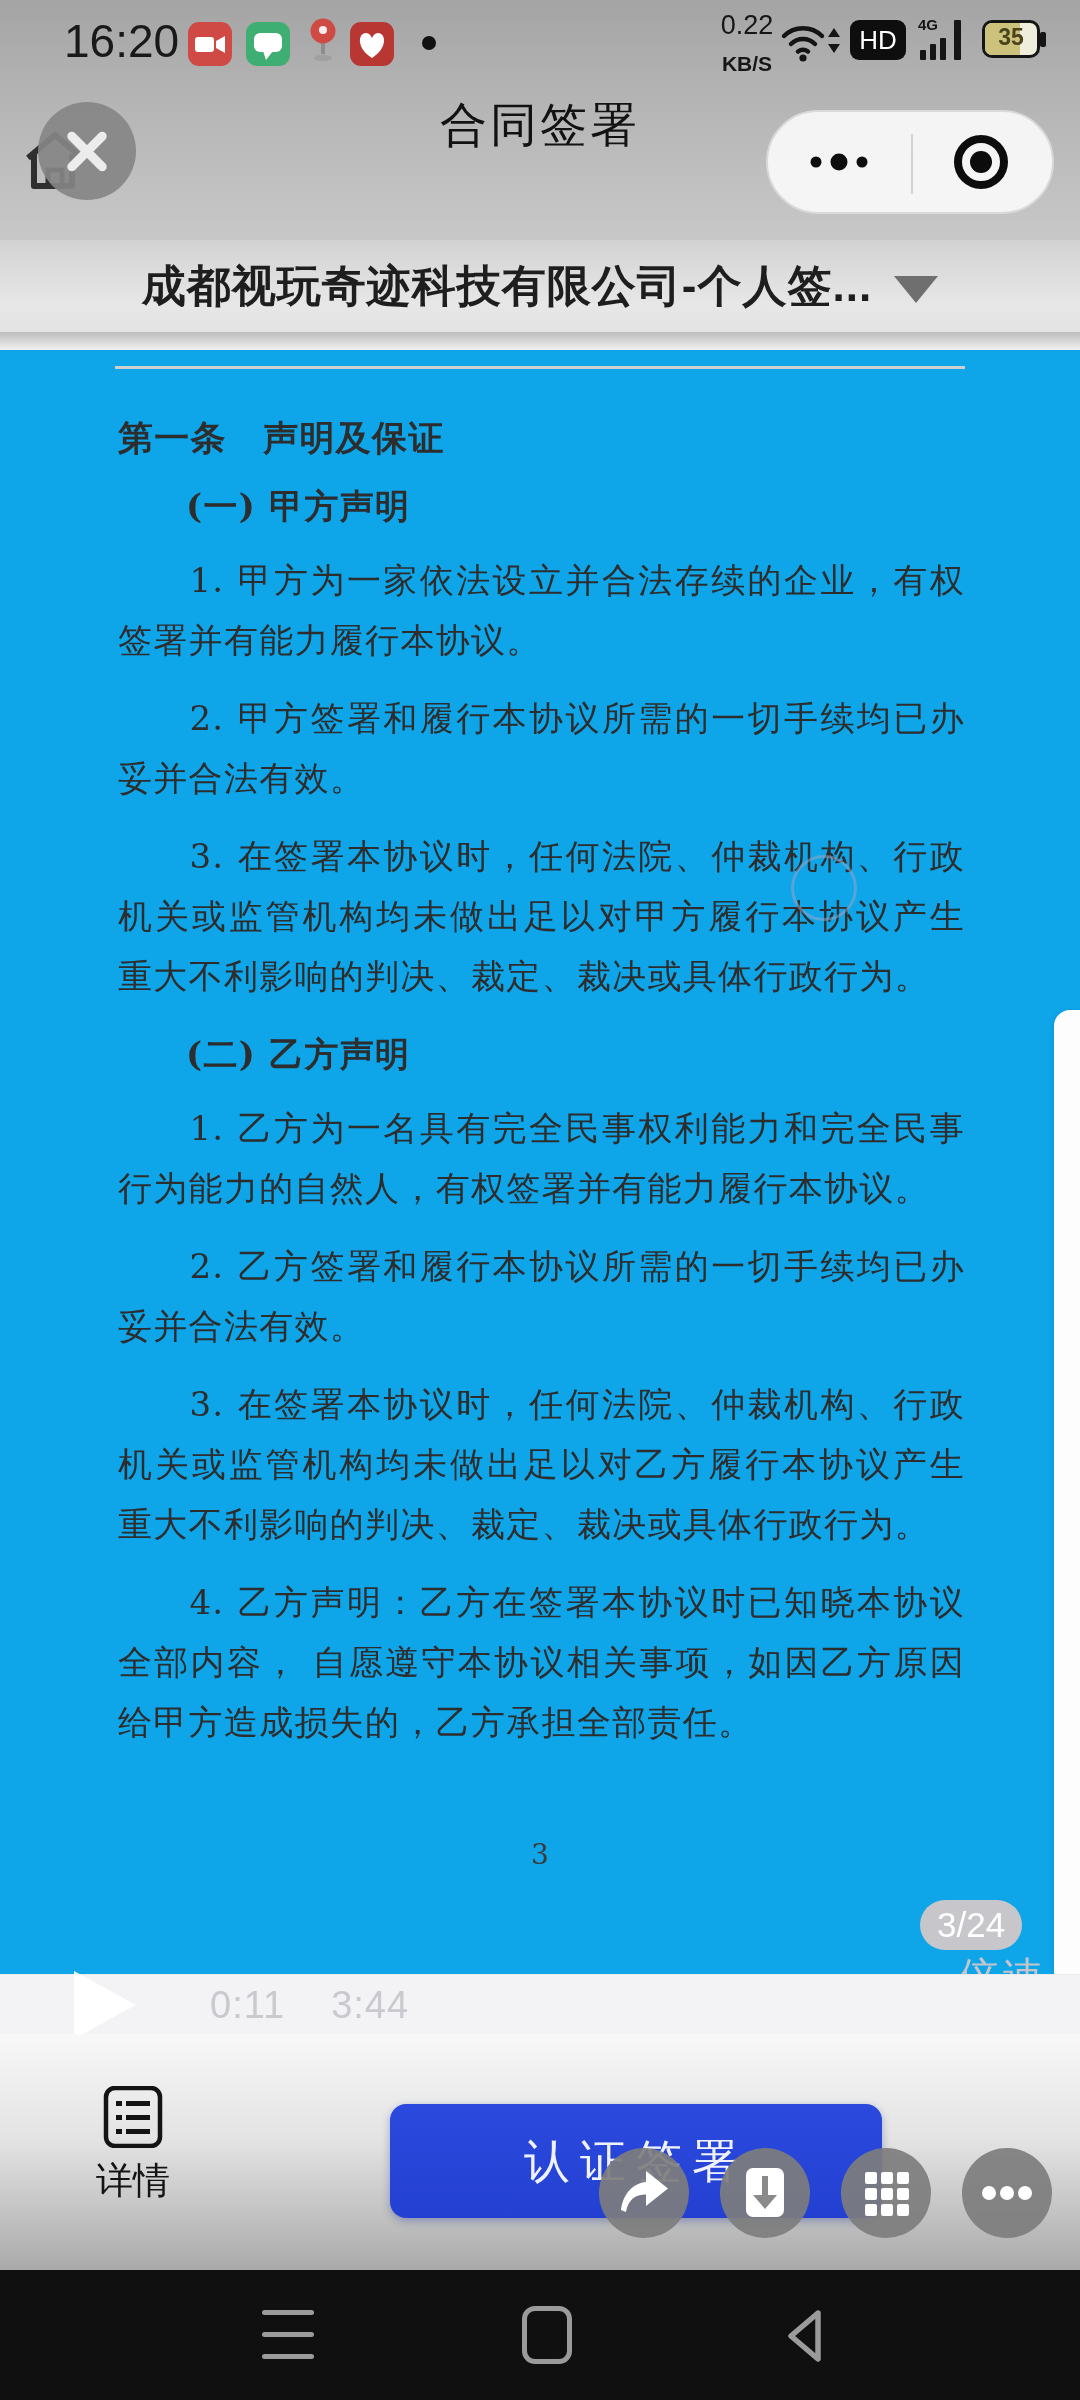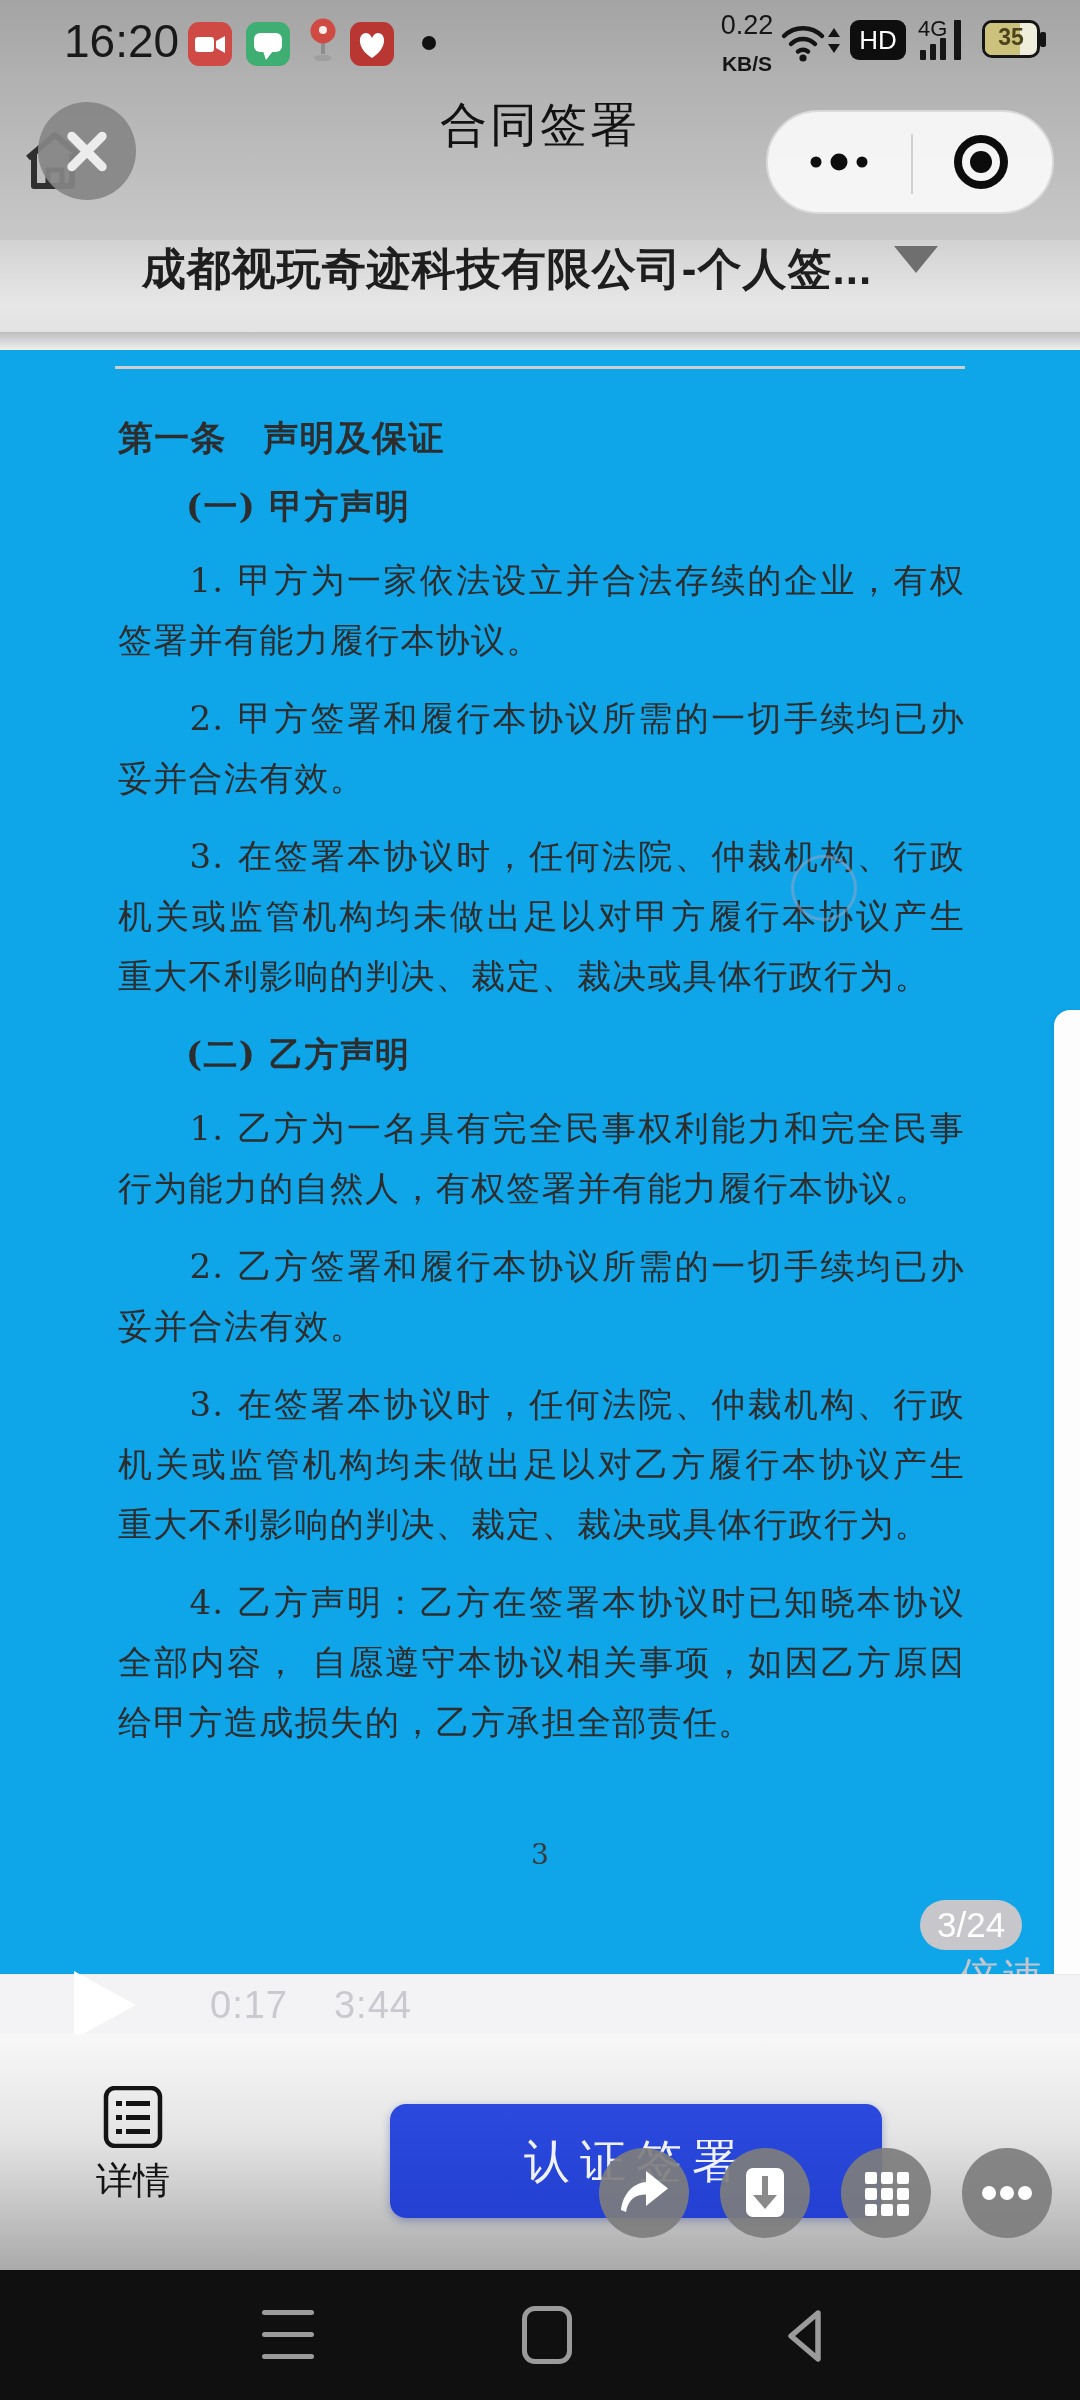--- a/index.html
+++ b/index.html
@@ -29,7 +29,7 @@
   #hd-badge { position:absolute; left:850px; top:20px; width:56px; height:40px; background:#0e0e0e; border-radius:9px;
     color:#fff; font-size:26px; font-weight:400; text-align:center; line-height:40px; }
   #sig { position:absolute; left:918px; top:16px; width:52px; height:46px; }
-  #sig .lbl { position:absolute; left:0; top:0; font-size:22px; font-weight:400; color:#141414; }
+  #sig .lbl { position:absolute; left:0; top:0; font-size:15px; font-weight:700; color:#141414; }
   #sig i { position:absolute; bottom:2px; background:#161616; width:6px; border-radius:1px; }
   #battery { position:absolute; left:982px; top:20px; width:66px; height:38px; }
   #battery .body { position:absolute; left:0; top:0; width:58px; height:38px; border:3px solid #151515; border-radius:10px; background:#efeddc; overflow:hidden; }

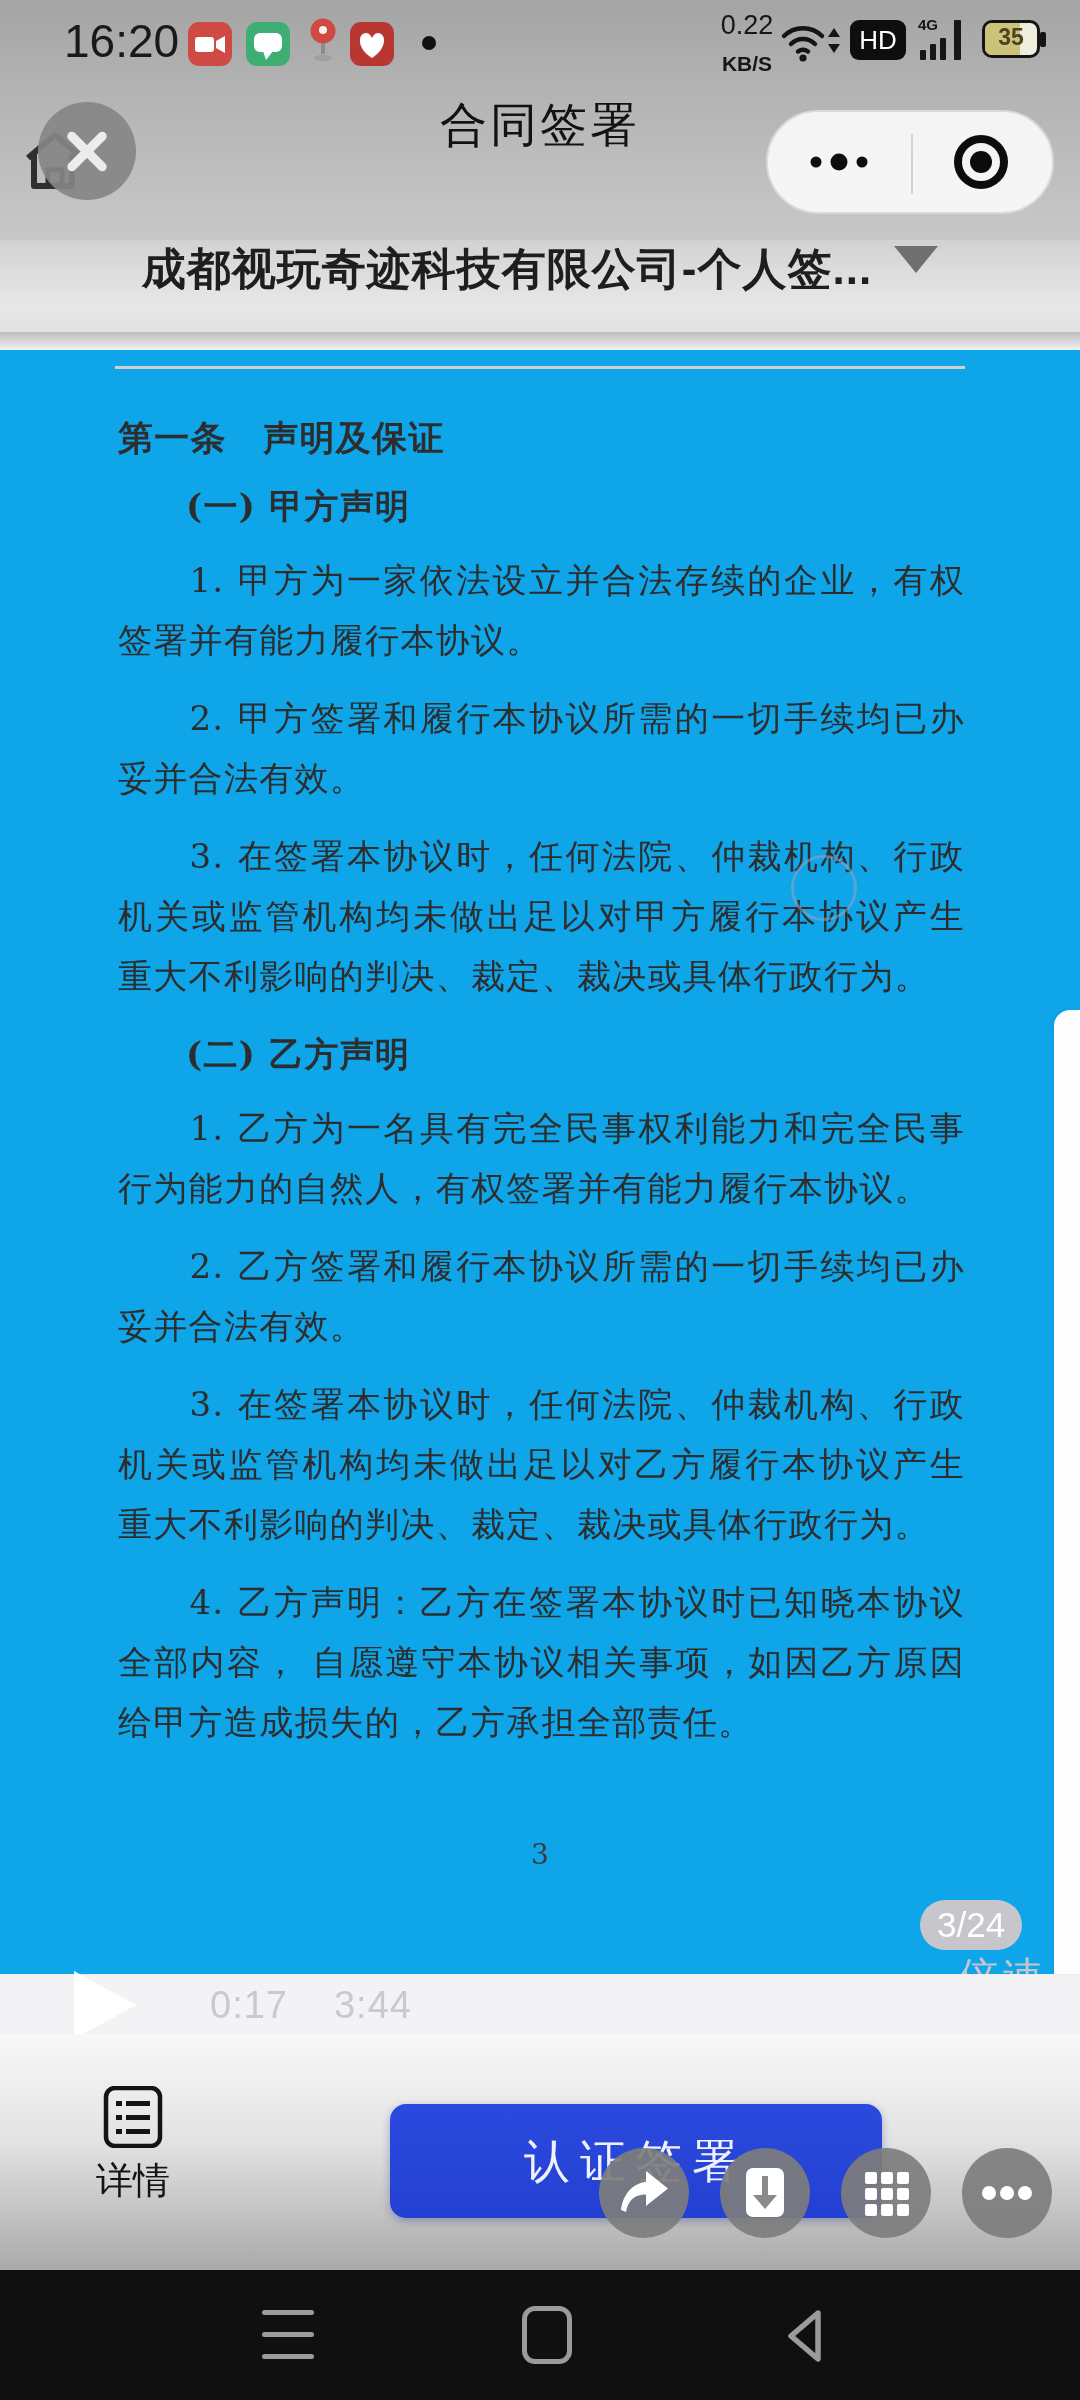--- a/index.html
+++ b/index.html
@@ -63,7 +63,7 @@
   
   #selector-row { position:absolute; left:0; top:240px; width:1080px; height:92px;
     background:linear-gradient(180deg,#d2d2d2,#e7e7e7 70%,#e3e3e3);
-    display:flex; align-items:flex-start; justify-content:center; gap:22px; }
+    display:flex; align-items:center; justify-content:center; gap:22px; }
   #company-label { font-size:44px; font-weight:700; color:#1e1e1e; letter-spacing:1px; }
   #company-caret { width:0; height:0; border-left:22px solid transparent; border-right:22px solid transparent; border-top:27px solid #6f6f6f; margin-top:6px; }
   #divider-band { position:absolute; left:0; top:332px; width:1080px; height:18px;

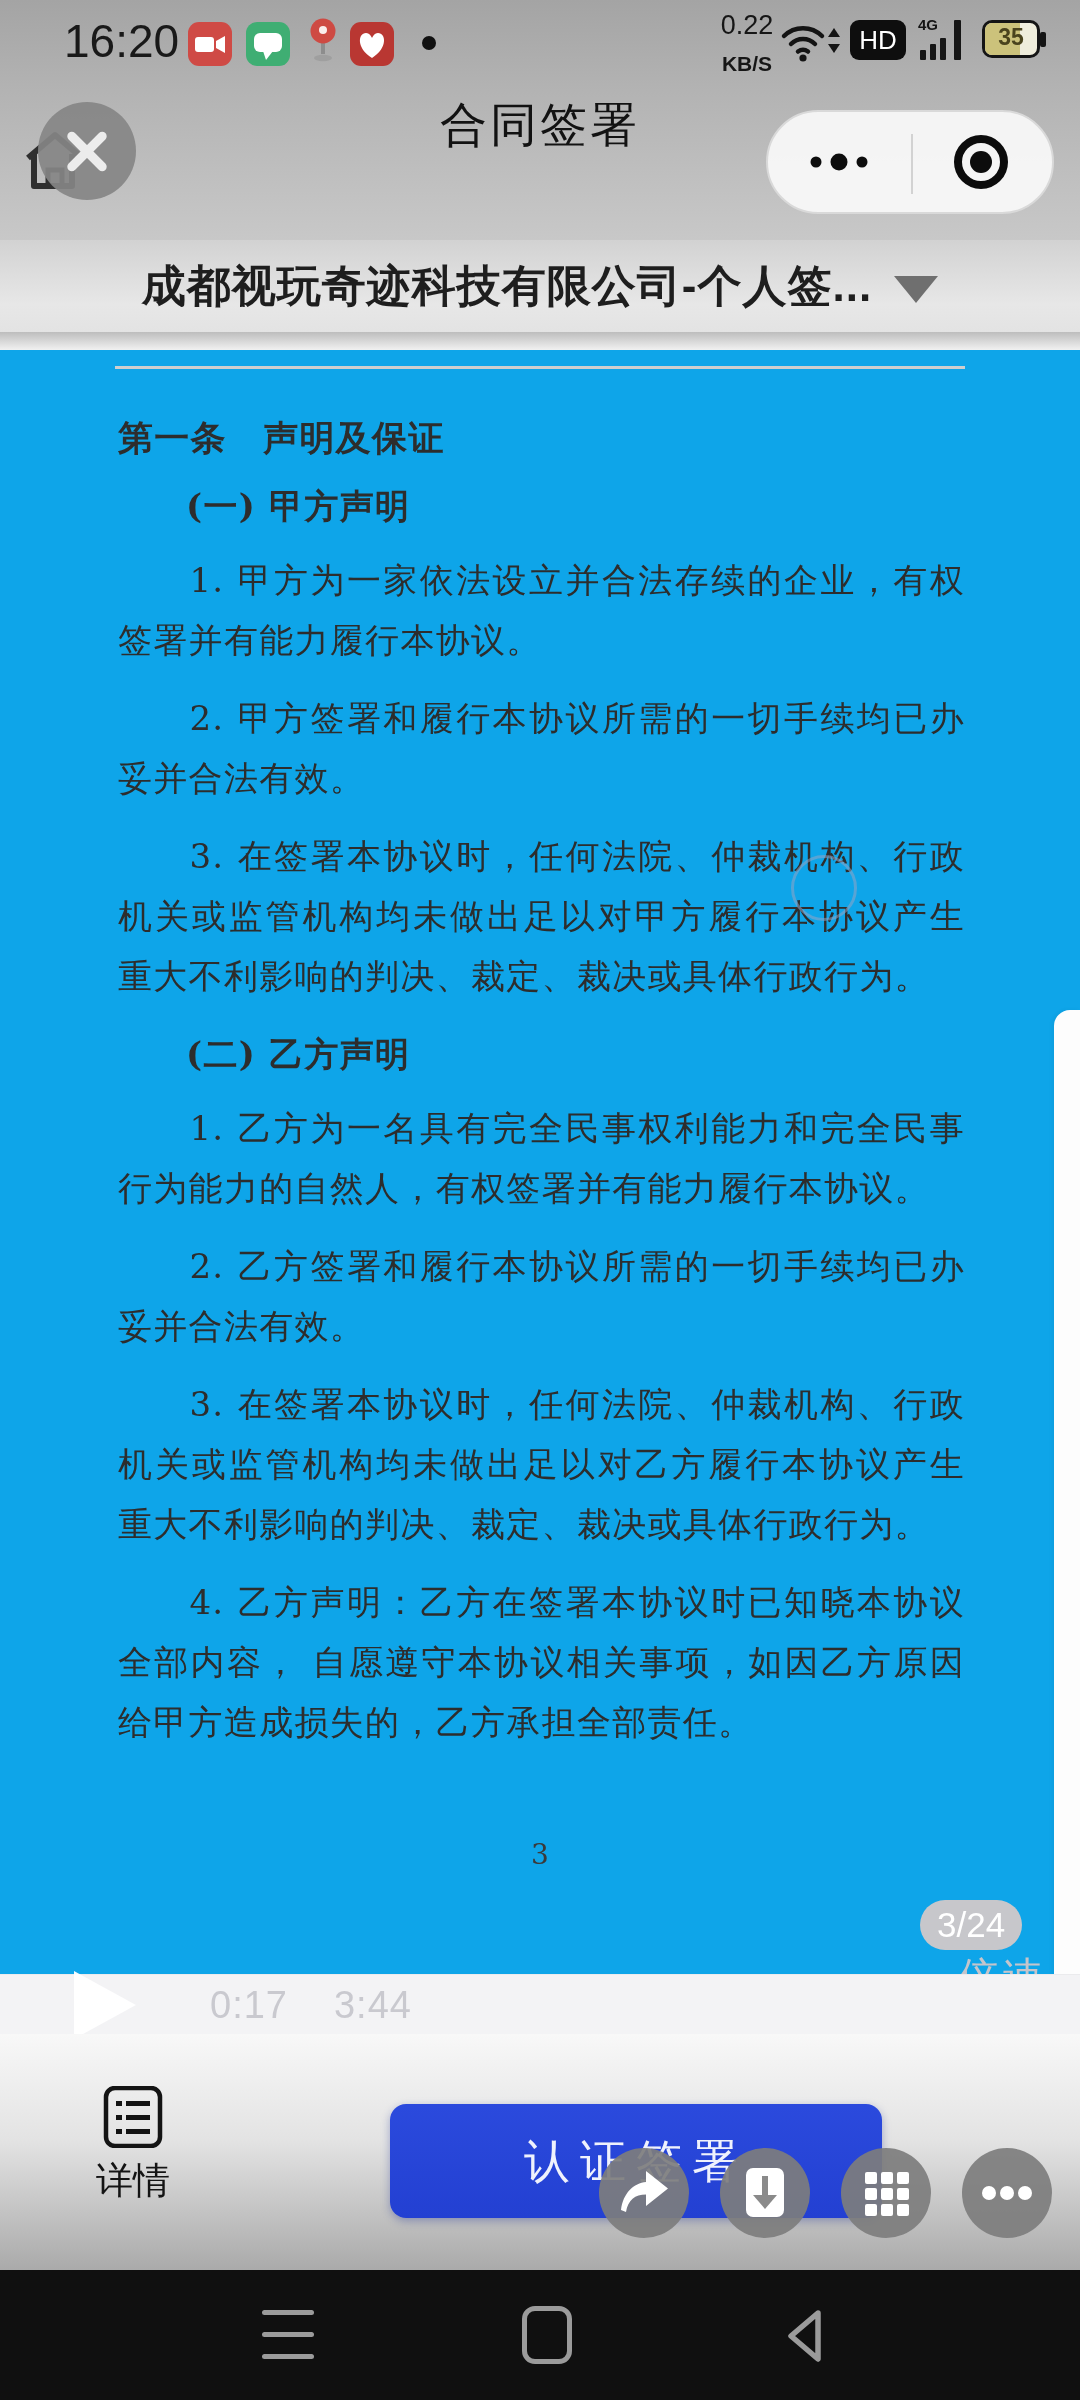--- a/index.html
+++ b/index.html
@@ -241,7 +241,7 @@
 <div id="player-bar">
   <div id="play-tri"></div>
   <div id="times">
-    <span>0:17</span>
+    <span>0:11</span>
     <span>3:44</span>
   </div>
 </div>

